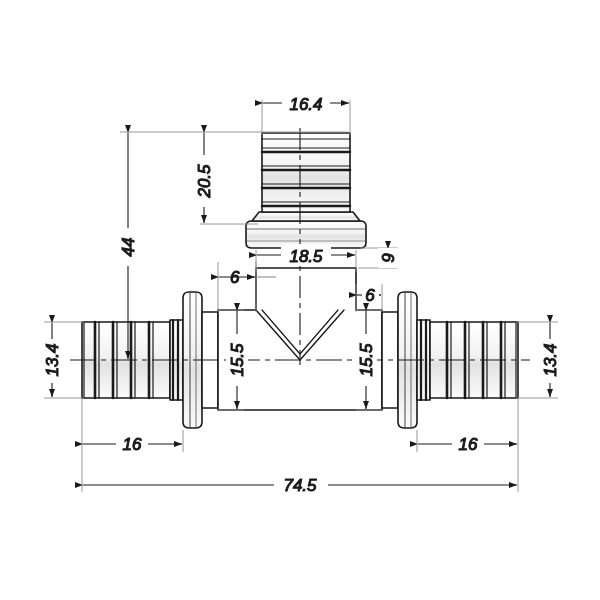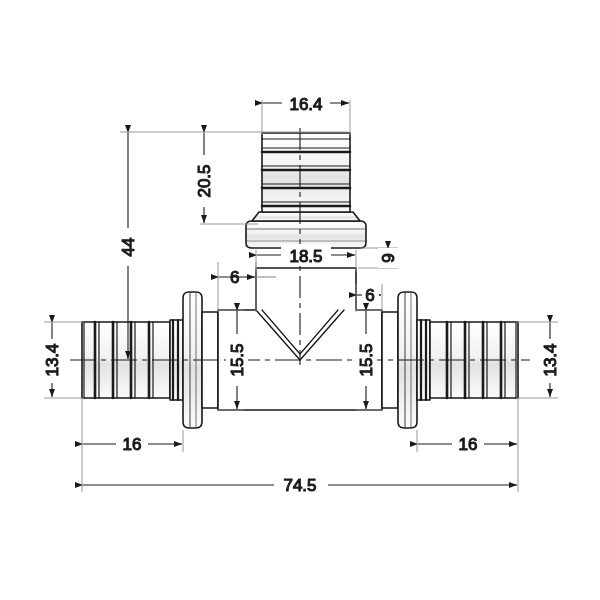--- a/index.html
+++ b/index.html
@@ -4,7 +4,7 @@
 <style>
   html,body{margin:0;padding:0;background:#ffffff;}
   body{width:600px;height:600px;font-family:"Liberation Sans",sans-serif;overflow:hidden;}
-  #stage{position:relative;width:600px;height:592px;background:#ffffff;}
+  #stage{position:relative;width:600px;height:592px;background:#ffffff;font-style:italic;}
   svg{display:block;}
   .dimtxt{font-family:"Liberation Sans",sans-serif;font-size:17px;fill:#1a1a1a;}
   .dimtxt-v{font-family:"Liberation Sans",sans-serif;font-size:17px;fill:#1a1a1a;}

